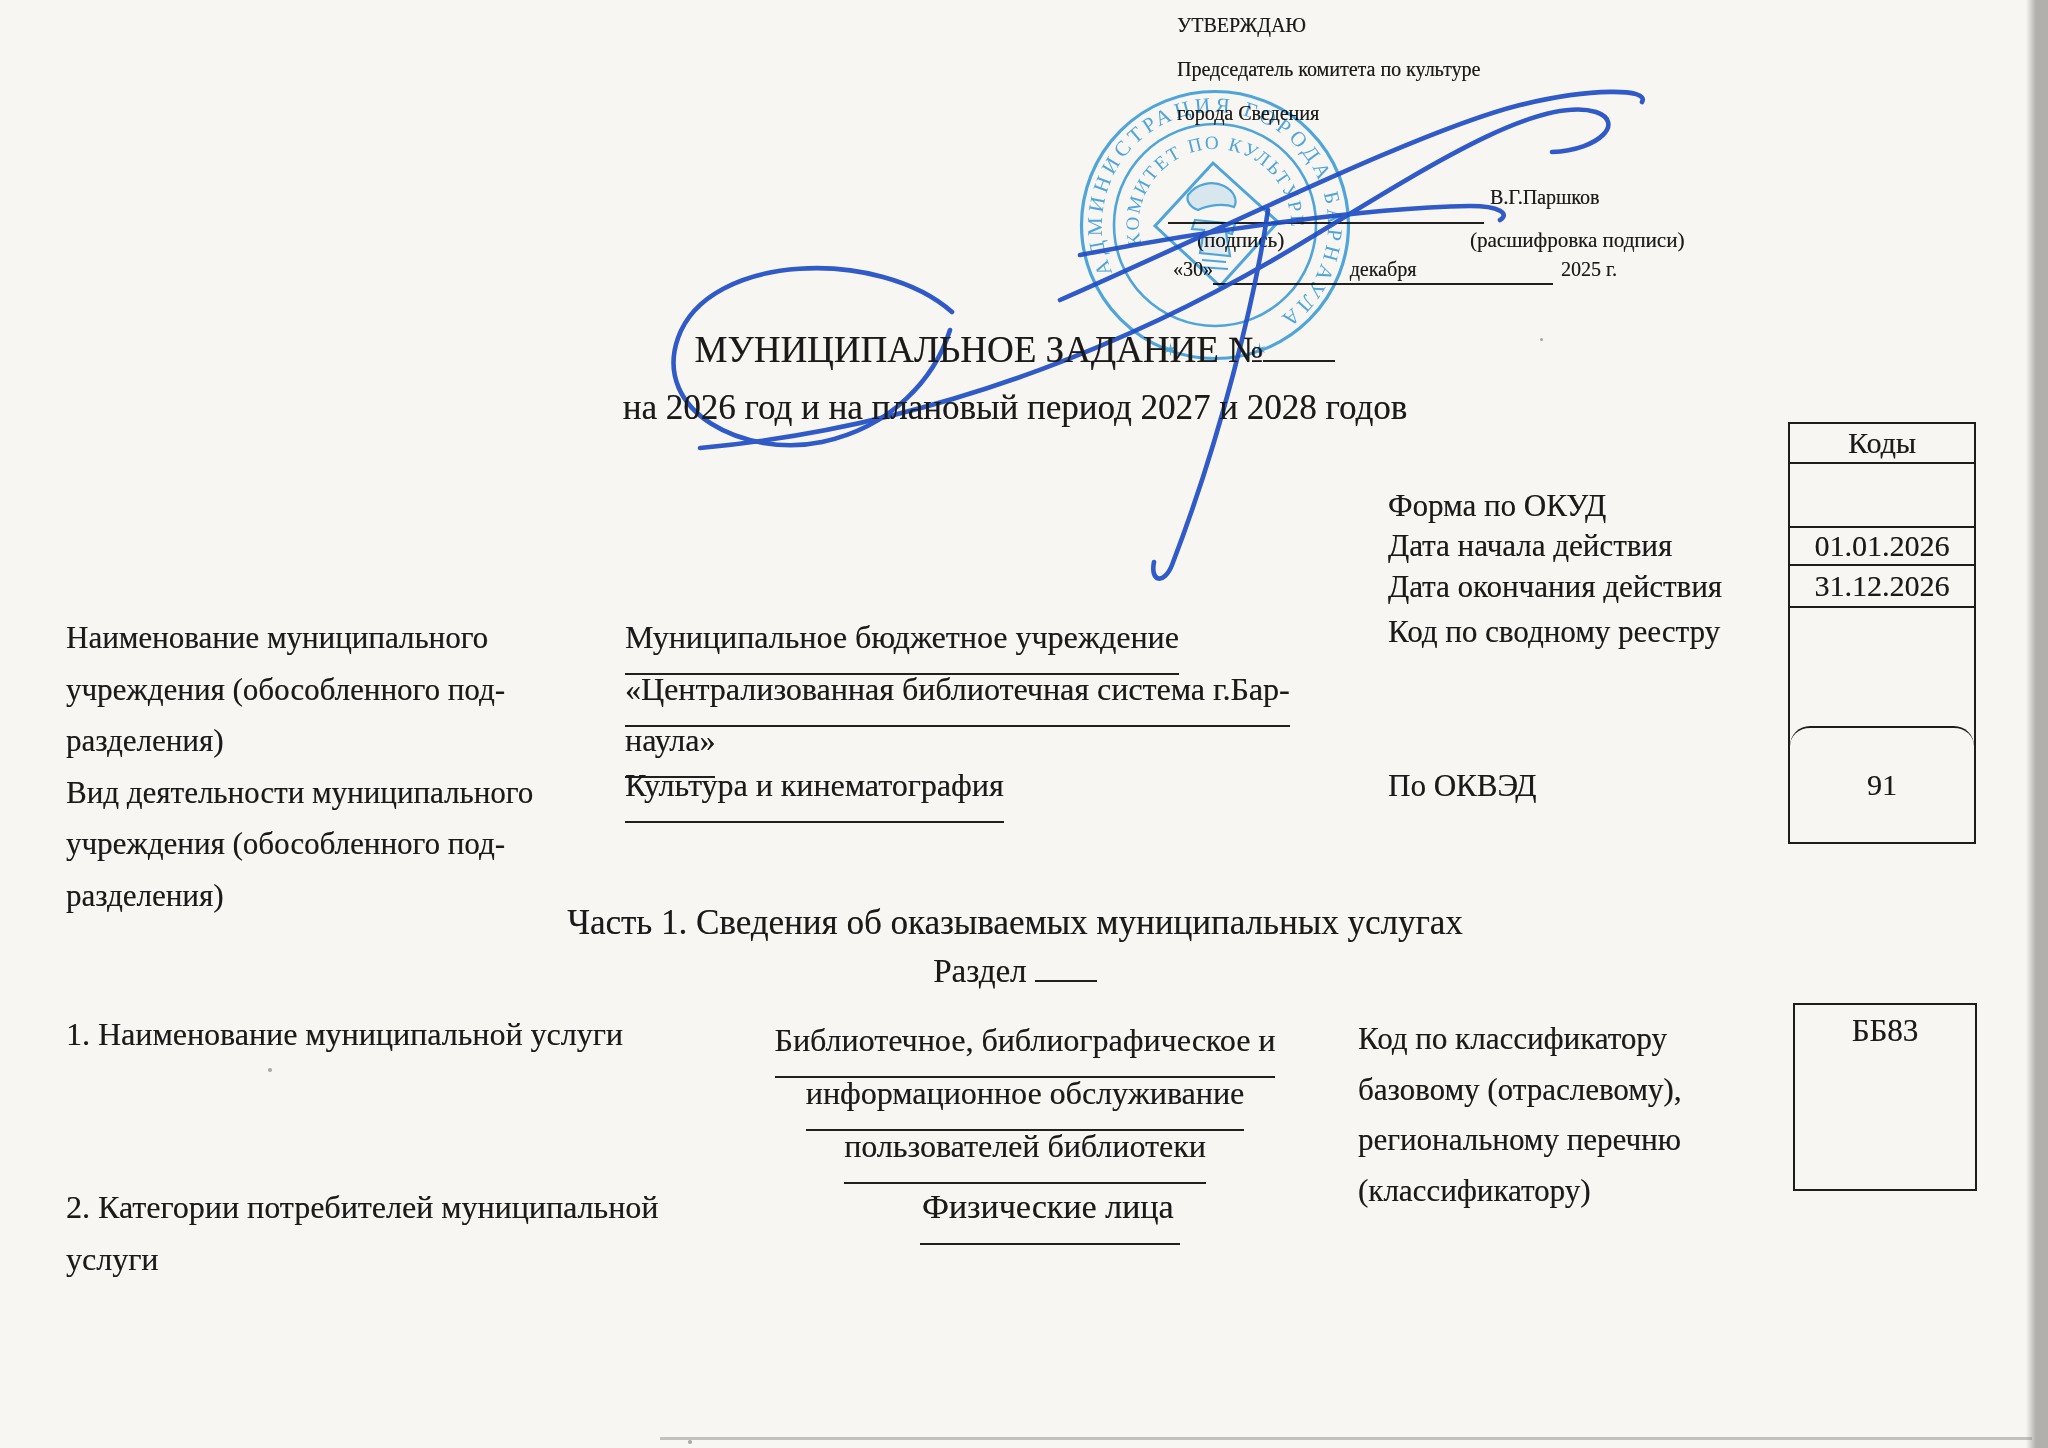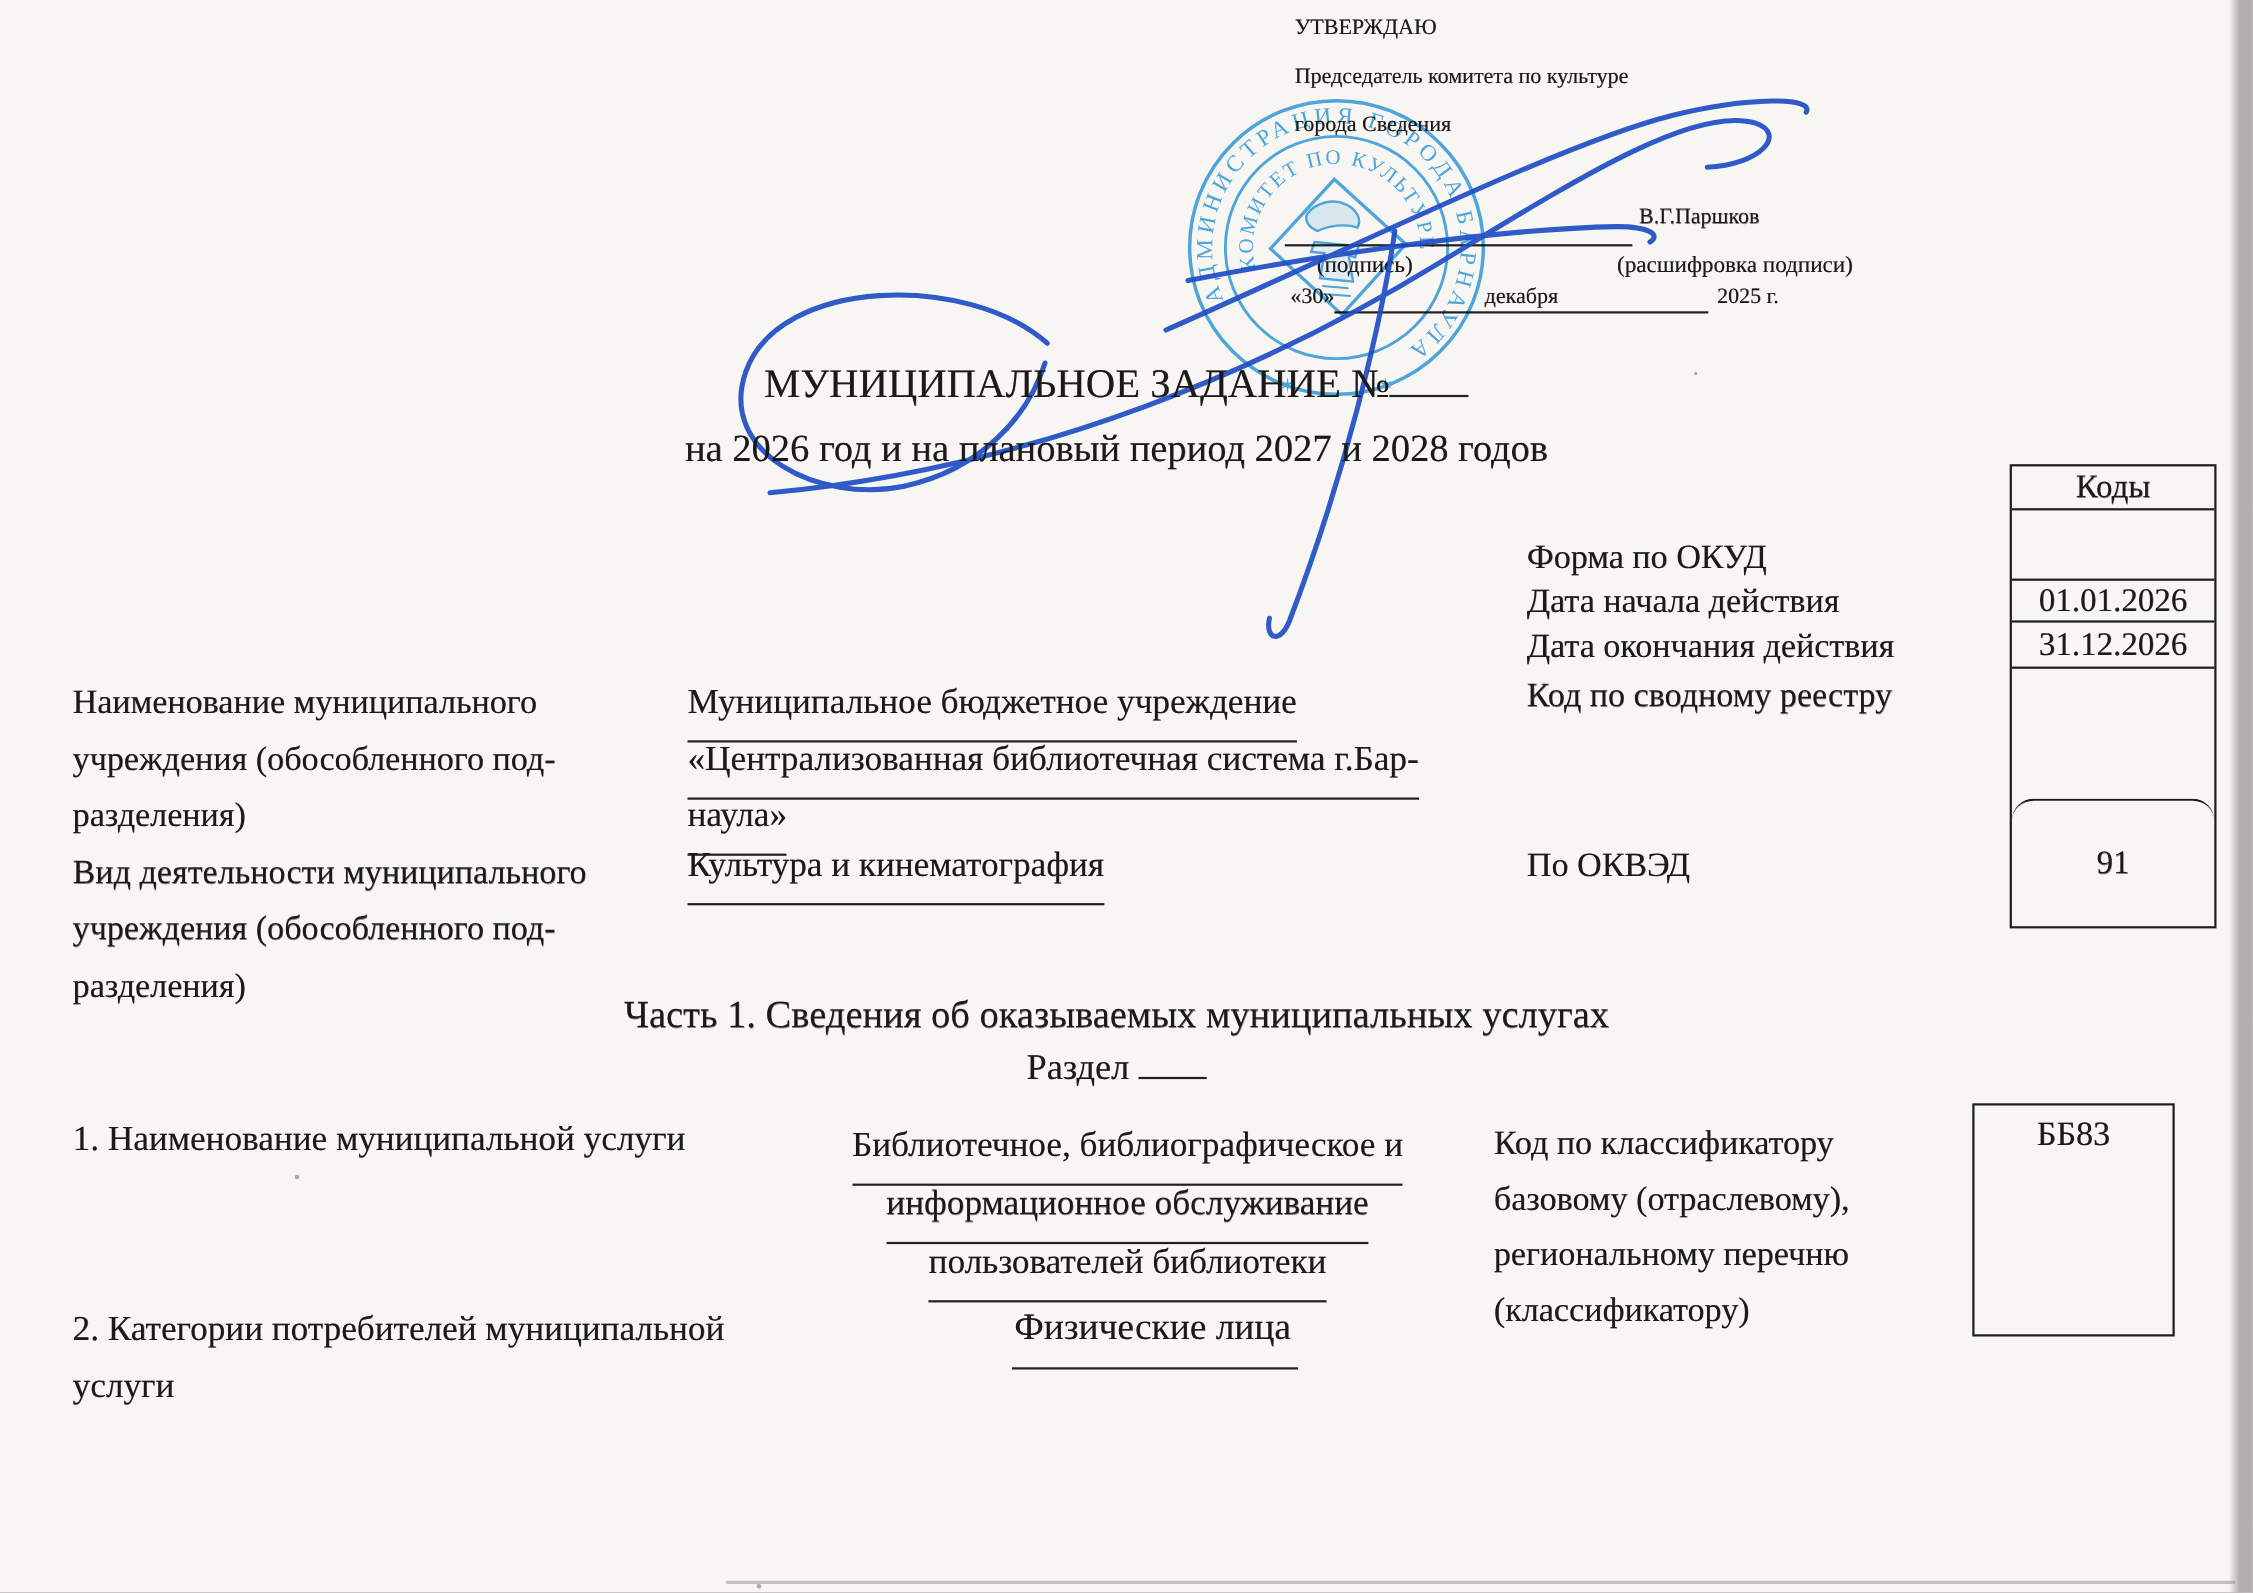--- a/index.html
+++ b/index.html
@@ -17,7 +17,7 @@
   .blank{ display:inline-block; border-bottom:2.6px solid #21201e; }
   .center{ text-align:center; }
   
-  .ct{ position:absolute; left:1827px; top:422px; width:184px;
+  .ct{ position:absolute; left:1788px; top:422px; width:184px;
        border:2.6px solid #1d1d1b; }
   .ct .row{ display:flex; align-items:center; justify-content:center;
             font-size:30px; border-top:2.4px solid #1d1d1b;

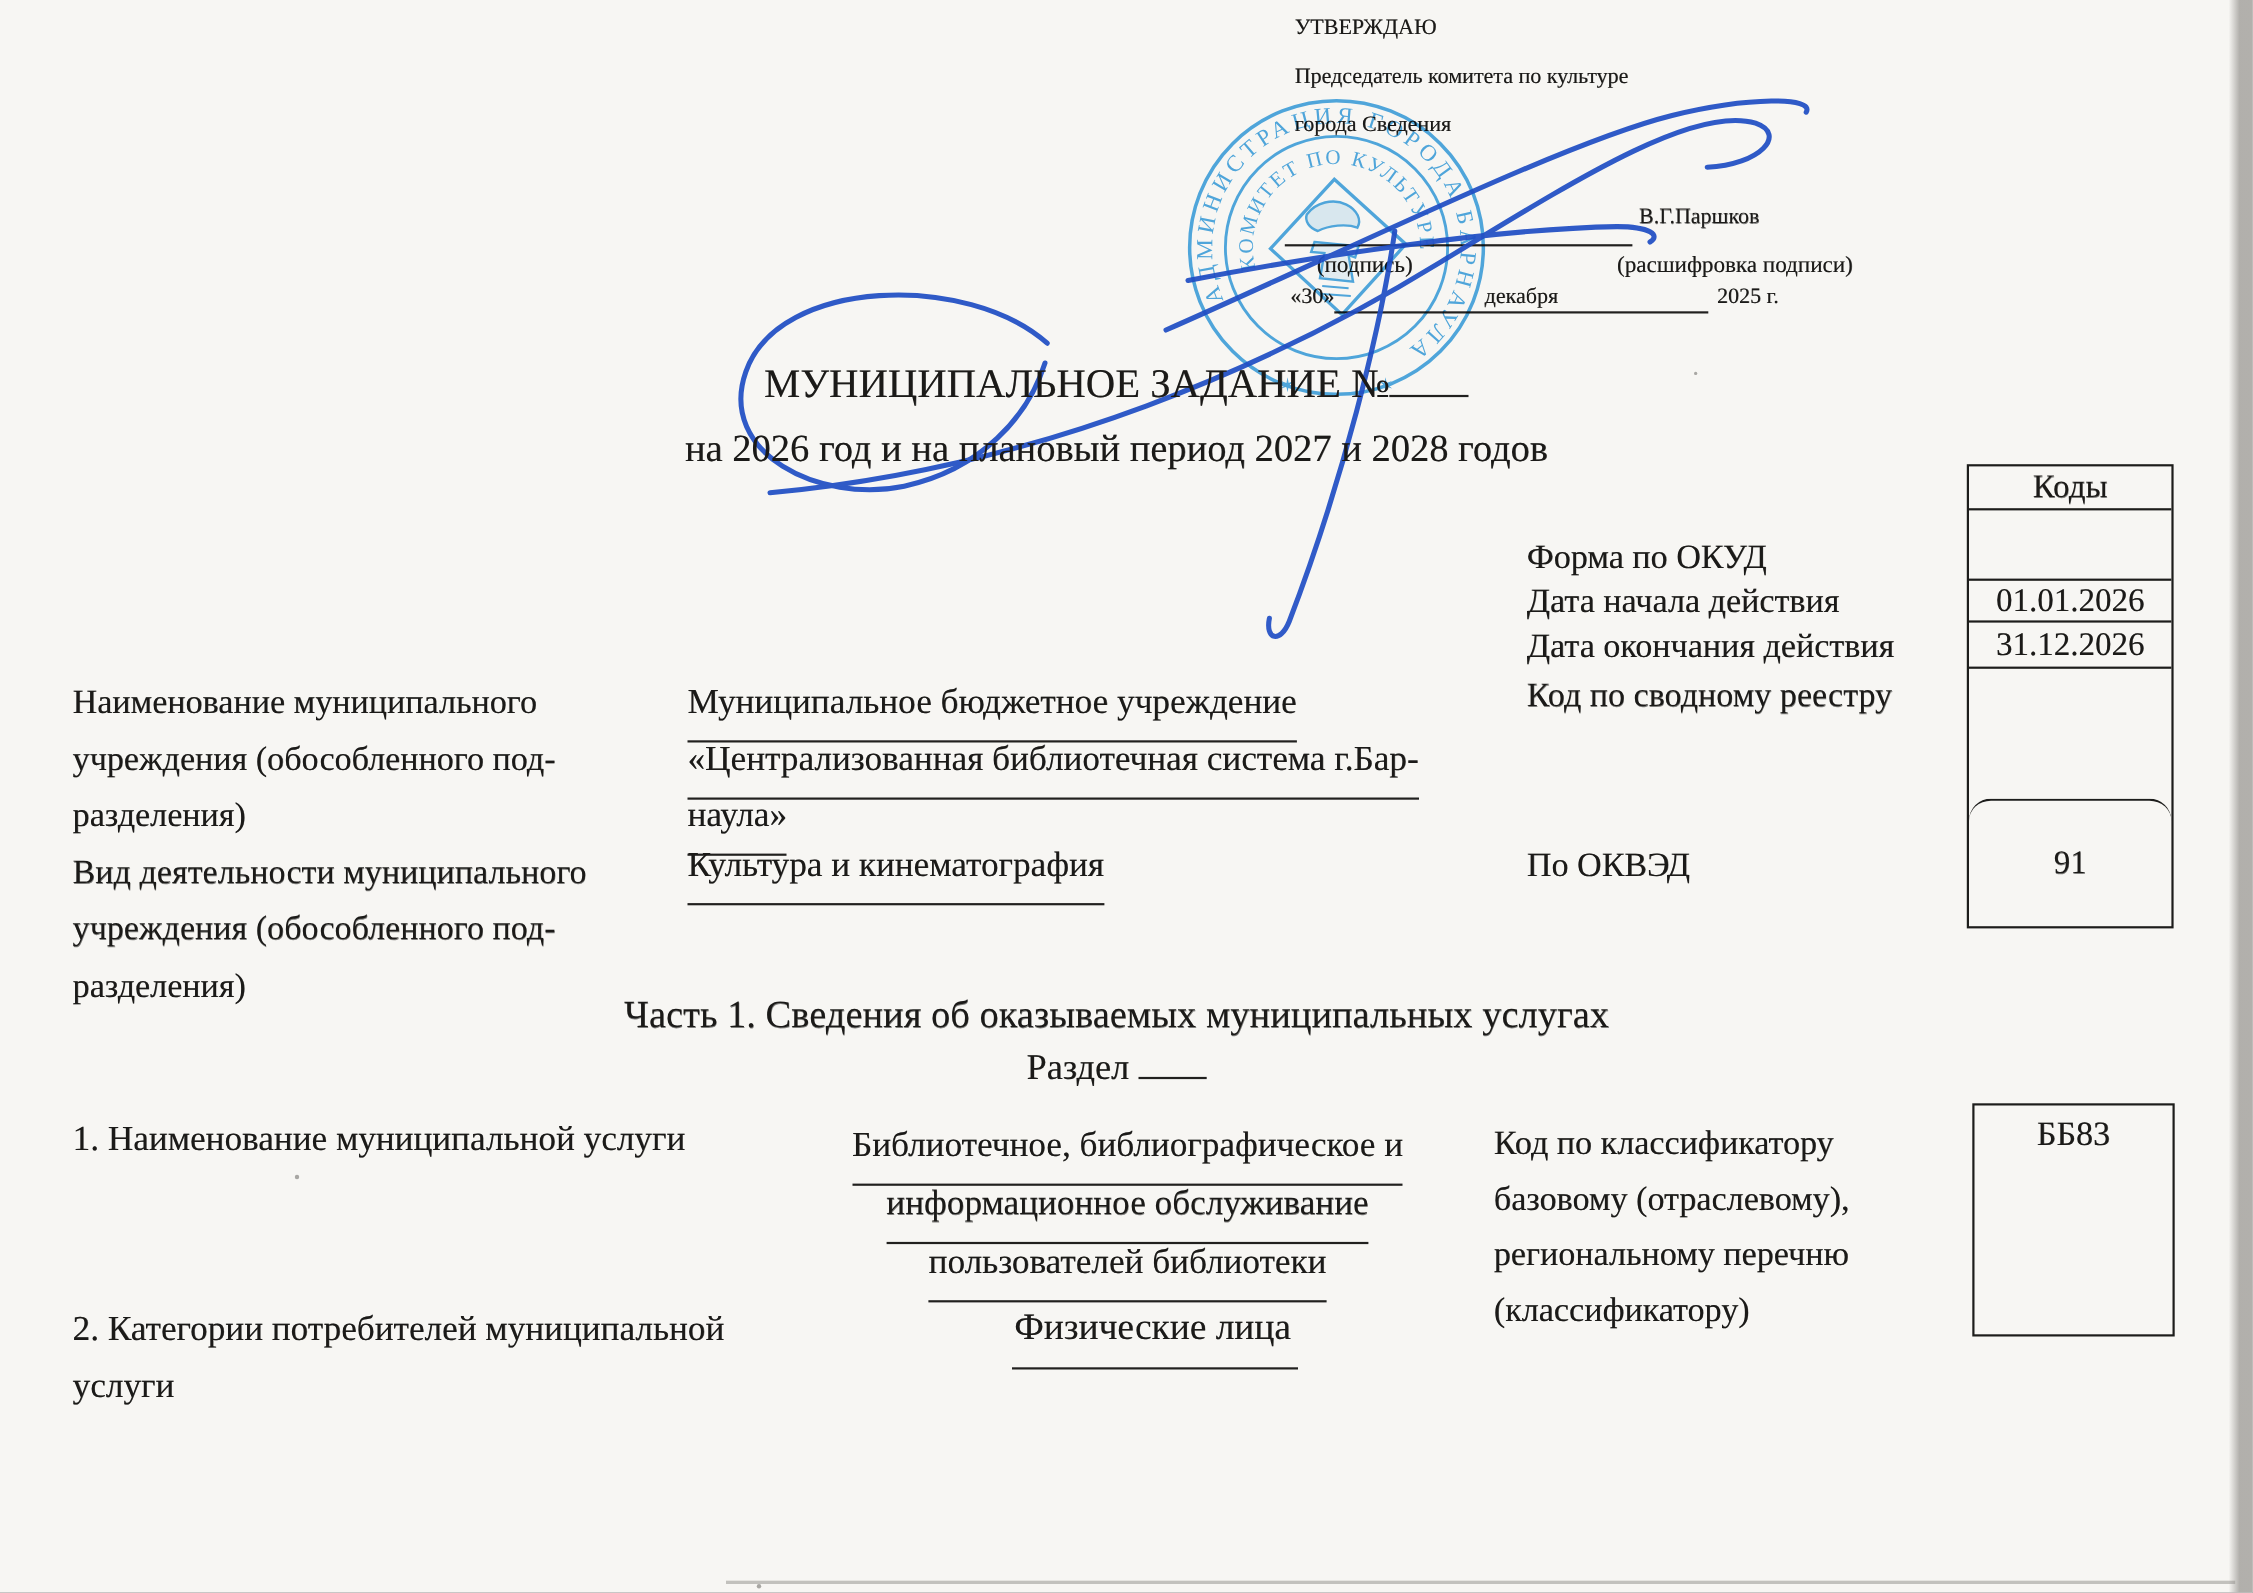--- a/index.html
+++ b/index.html
@@ -24,7 +24,7 @@
             text-shadow:0.3px 0.3px 0.6px rgba(30,30,28,.55);}
   .ct .row:first-child{ border-top:none; }
   
-  .codebox{ position:absolute; left:1793px; top:1003px; width:184px; height:212px;
+  .codebox{ position:absolute; left:1793px; top:1003px; width:184px; height:188px;
             border:2.6px solid #1d1d1b; text-align:center; font-size:31px;
             padding-top:8px; box-sizing:border-box;
             text-shadow:0.3px 0.3px 0.6px rgba(30,30,28,.55);}

